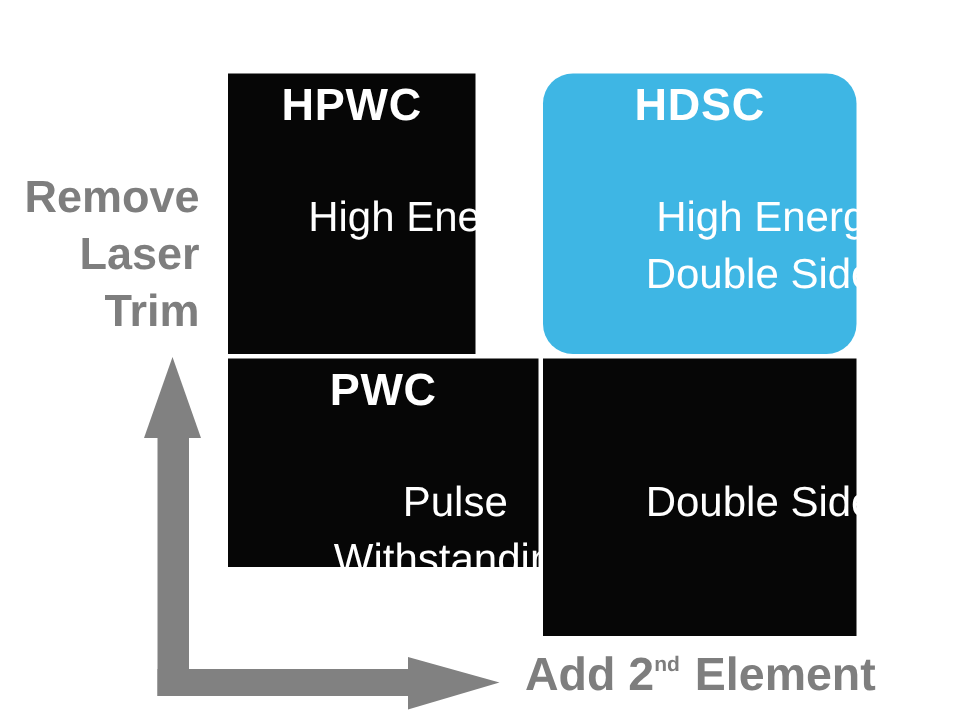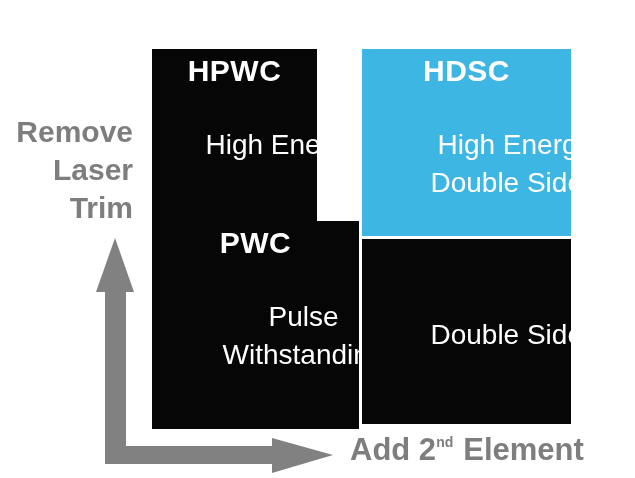--- a/index.html
+++ b/index.html
@@ -115,7 +115,7 @@
     <div class="q-body">High Energy</div>
   </div>
 
-  <div class="quadrant q-tr" style="background: rgb(62, 182, 228);">
+  <div class="quadrant q-tr" style="background: rgb(62, 182, 228); border-radius: 20px;">
     <div class="q-title">HDSC</div>
     <div class="q-body">High Energy
 Double Sided</div>

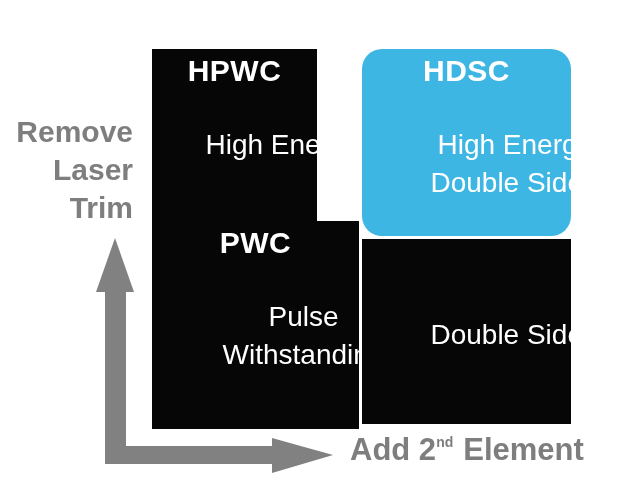--- a/index.html
+++ b/index.html
@@ -23,7 +23,7 @@
   }
   .q-tl { left: 152px; top: 49px;  width: 165px; height: 187px; }
   .q-tr { left: 362px; top: 49px;  width: 209px; height: 187px; }
-  .q-bl { left: 152px; top: 221px; width: 207px; height: 208px; }
+  .q-bl { left: 152px; top: 239px; width: 207px; height: 139px; }
   .q-br { left: 362px; top: 239px; width: 209px; height: 185px; }
 
   .q-title {

